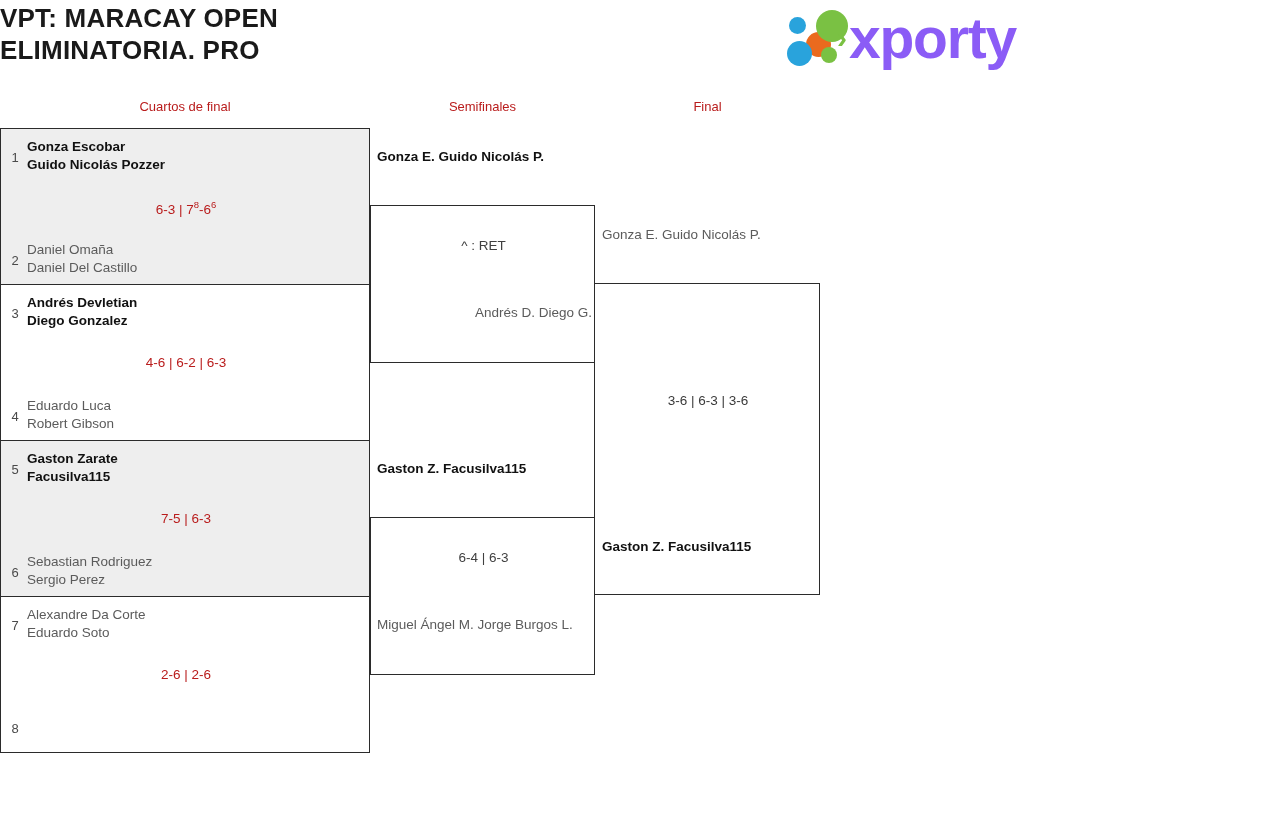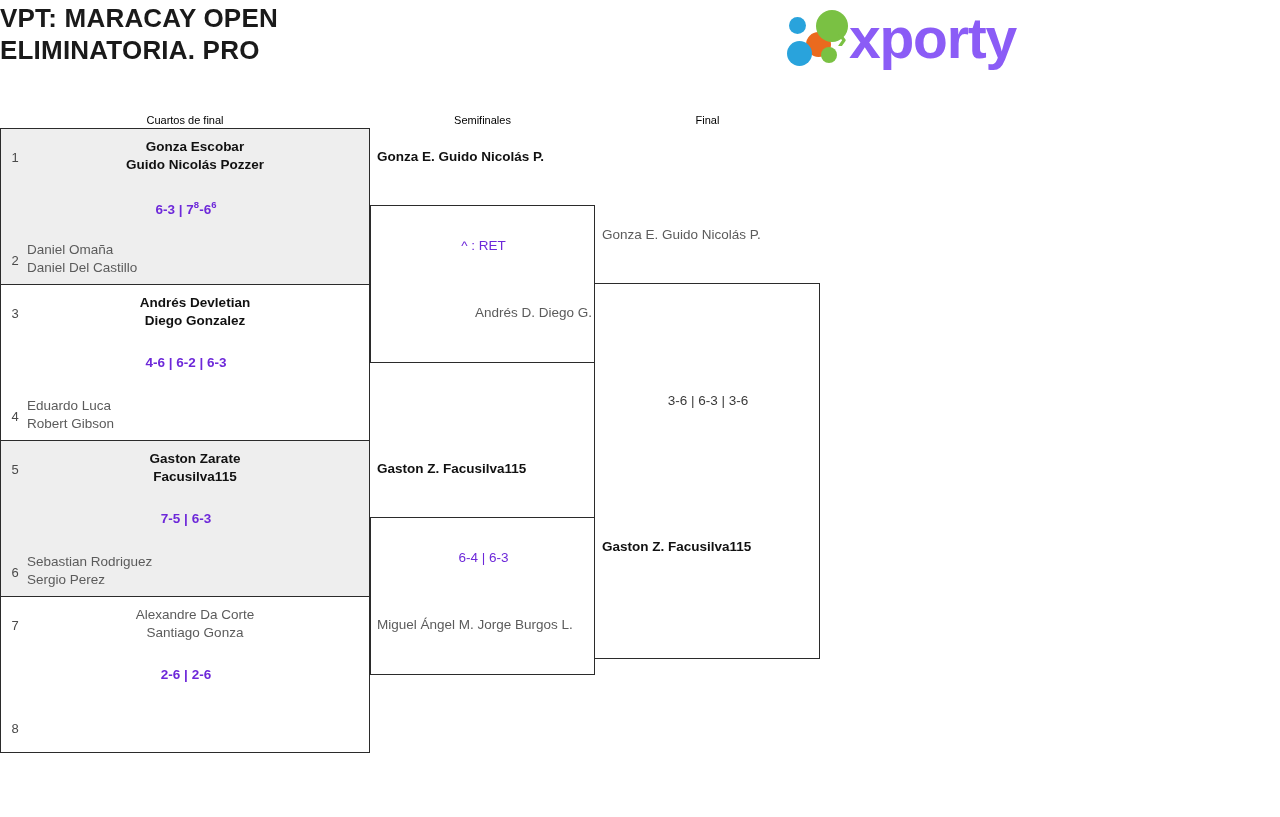--- a/index.html
+++ b/index.html
@@ -82,11 +82,11 @@
   
   .round-heading {
     position: absolute;
-    font-size: 11px;
+    font-size: 13px;
     font-weight: normal;
-    color: #000000;
-    text-align: center;
-    top: 109px;
+    color: #b91c1c;
+    text-align: center;
+    top: 96px;
     height: 22px;
     line-height: 22px;
   }

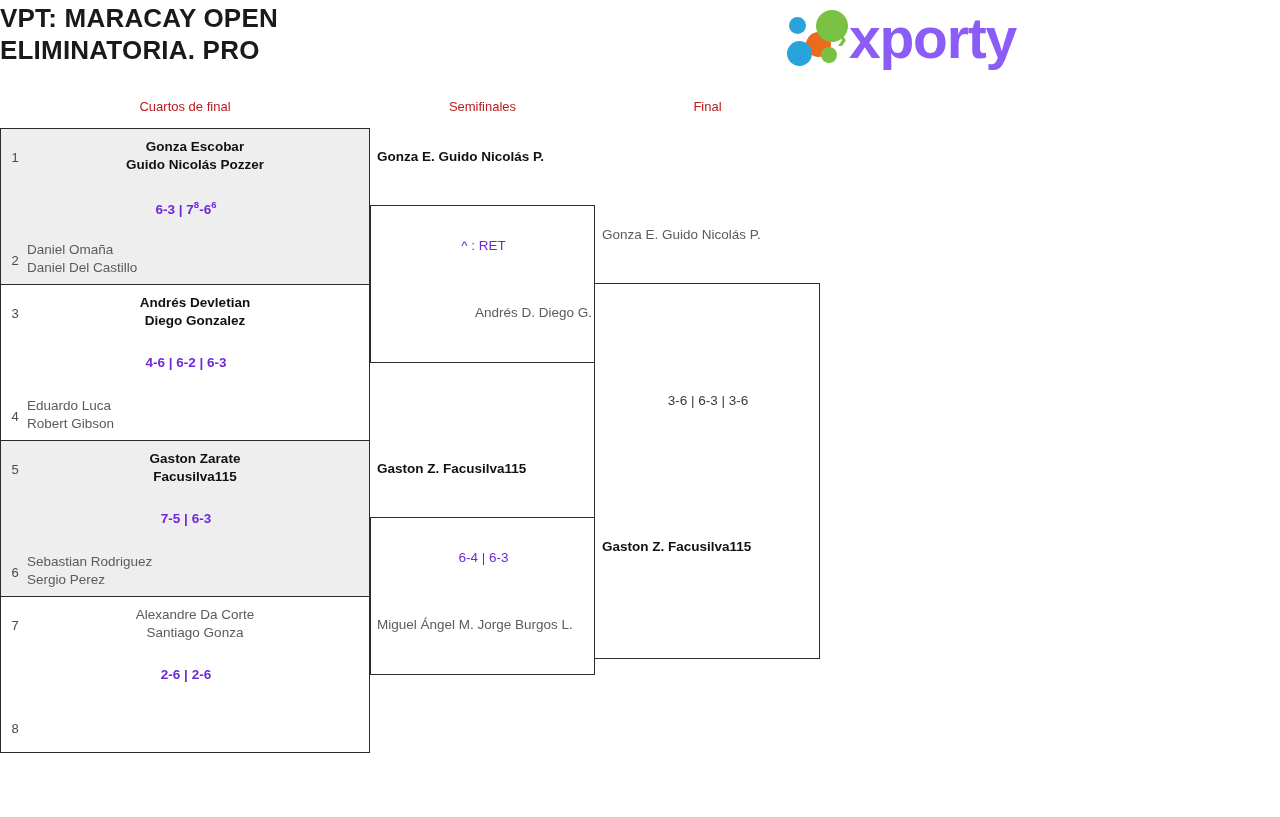--- a/index.html
+++ b/index.html
@@ -138,7 +138,7 @@
     font-size: 13.5px;
     line-height: 18px;
   }
-  .team.top    { top: 9px; text-align: center; }
+  .team.top    { top: 9px; }
   .team.bottom { top: 112px; }
   .team .ln { display: block; }
   .winner { color: #111111; font-weight: bold; }

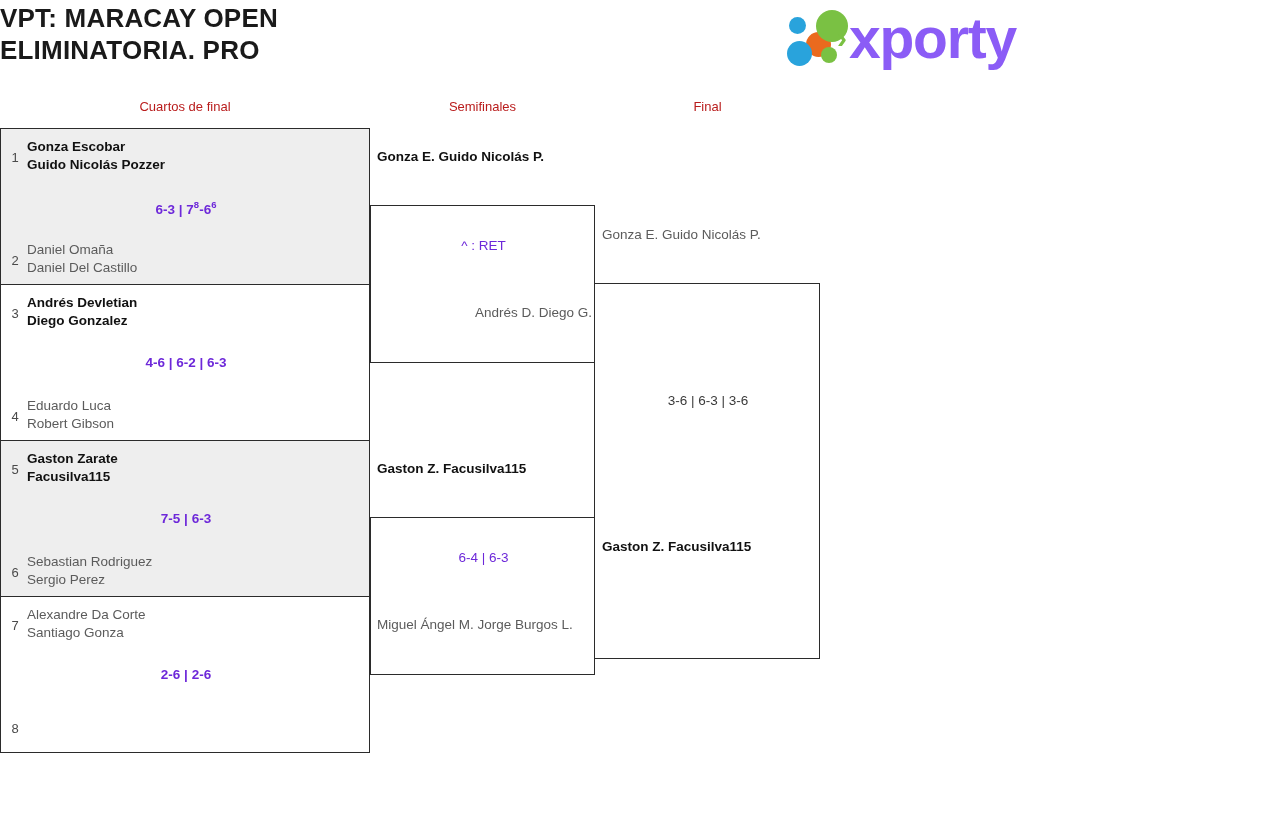--- a/index.html
+++ b/index.html
@@ -151,8 +151,7 @@
     width: 370px;
     text-align: center;
     font-size: 13.5px;
-    color: #6d28d9;
-    font-weight: bold;
+    color: #b91c1c;
   }
   .qf-score sup { font-size: 9.5px; vertical-align: super; }
 

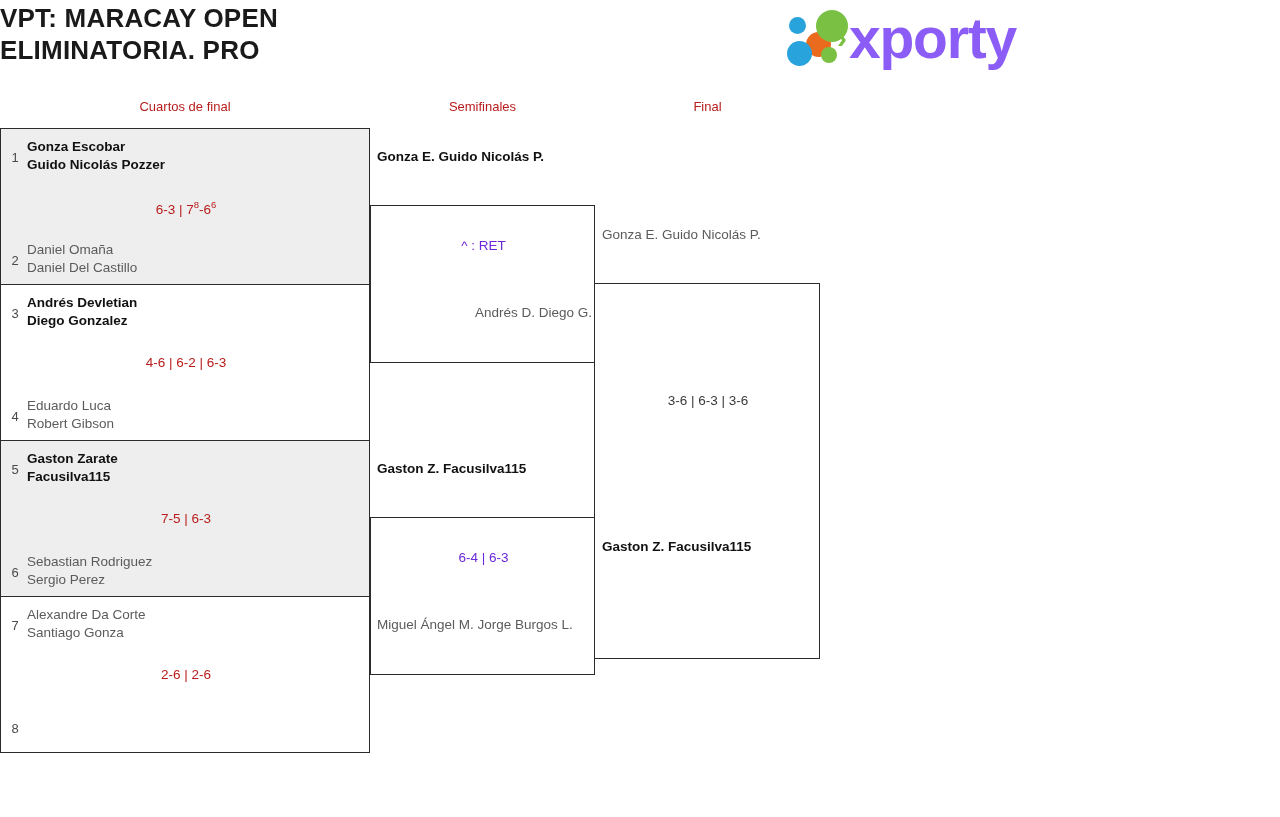--- a/index.html
+++ b/index.html
@@ -171,7 +171,7 @@
     width: 225px;
     text-align: center;
     font-size: 13.5px;
-    color: #6d28d9;
+    color: #404040;
     top: 32px;
   }
 

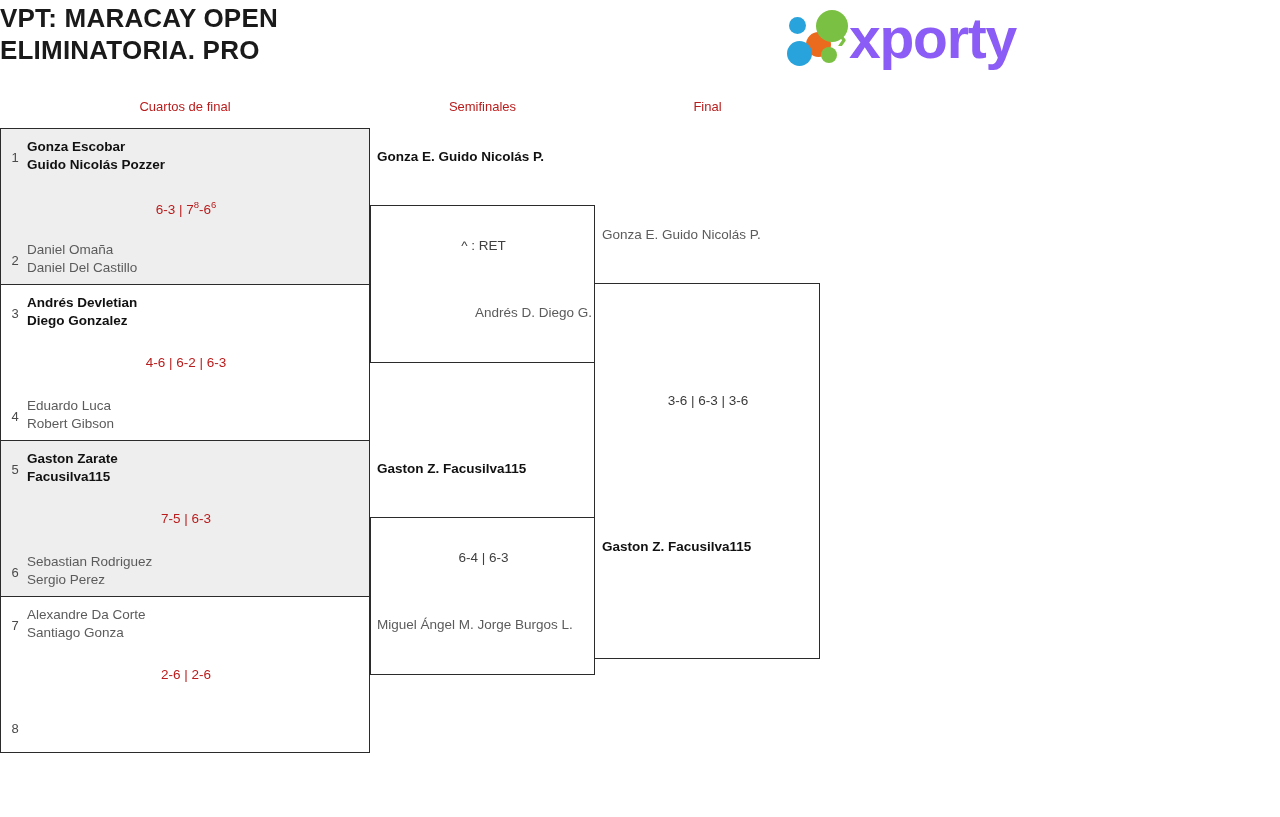--- a/index.html
+++ b/index.html
@@ -193,7 +193,7 @@
     left: 594px;
     top: 283px;
     width: 226px;
-    height: 376px;
+    height: 312px;
     border: 1px solid #2b2b2b;
   }
   .final-score {

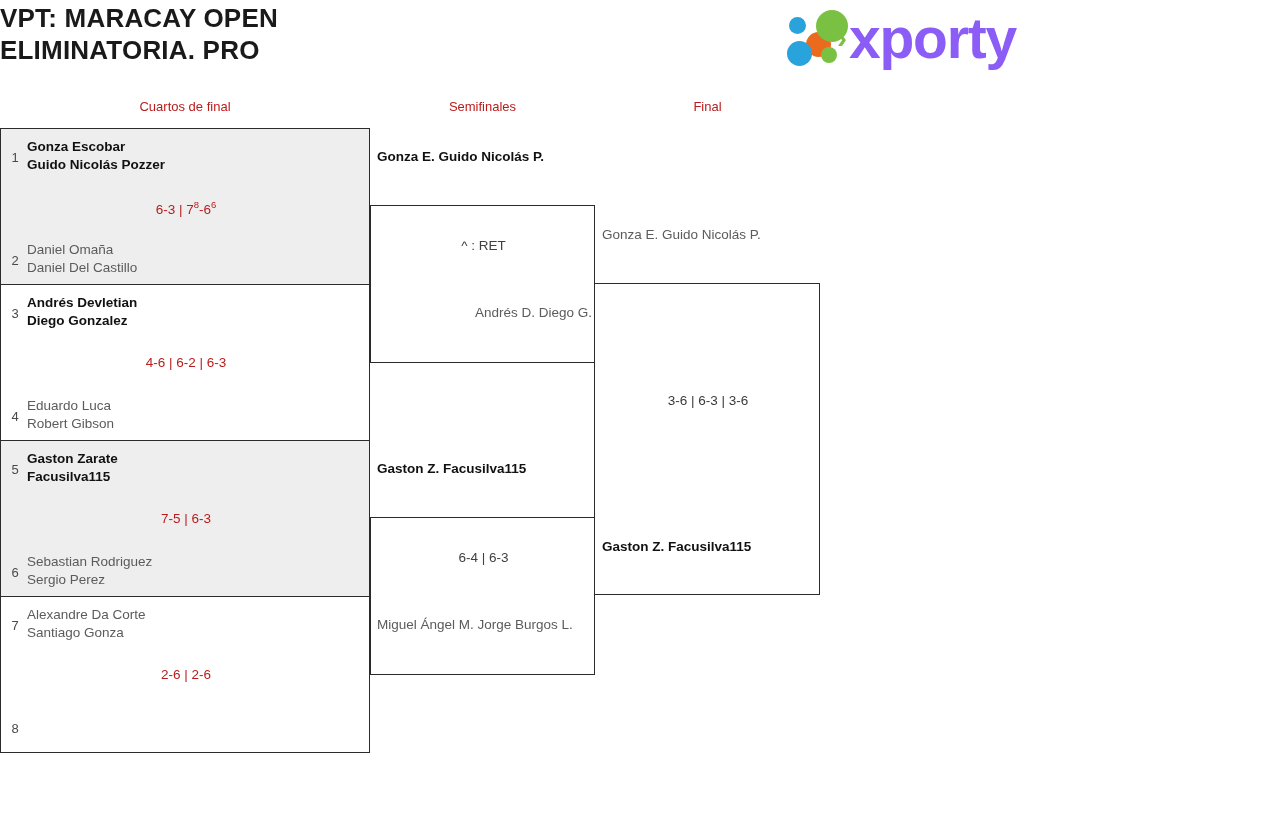--- a/index.html
+++ b/index.html
@@ -289,7 +289,7 @@
     <div class="seed top">7</div>
     <div class="team top">
       <span class="ln loser">Alexandre Da Corte</span>
-      <span class="ln loser">Santiago Gonza</span>
+      <span class="ln loser">Eduardo Soto</span>
     </div>
     <div class="qf-score">2-6 | 2-6</div>
     <div class="seed bottom">8</div>

